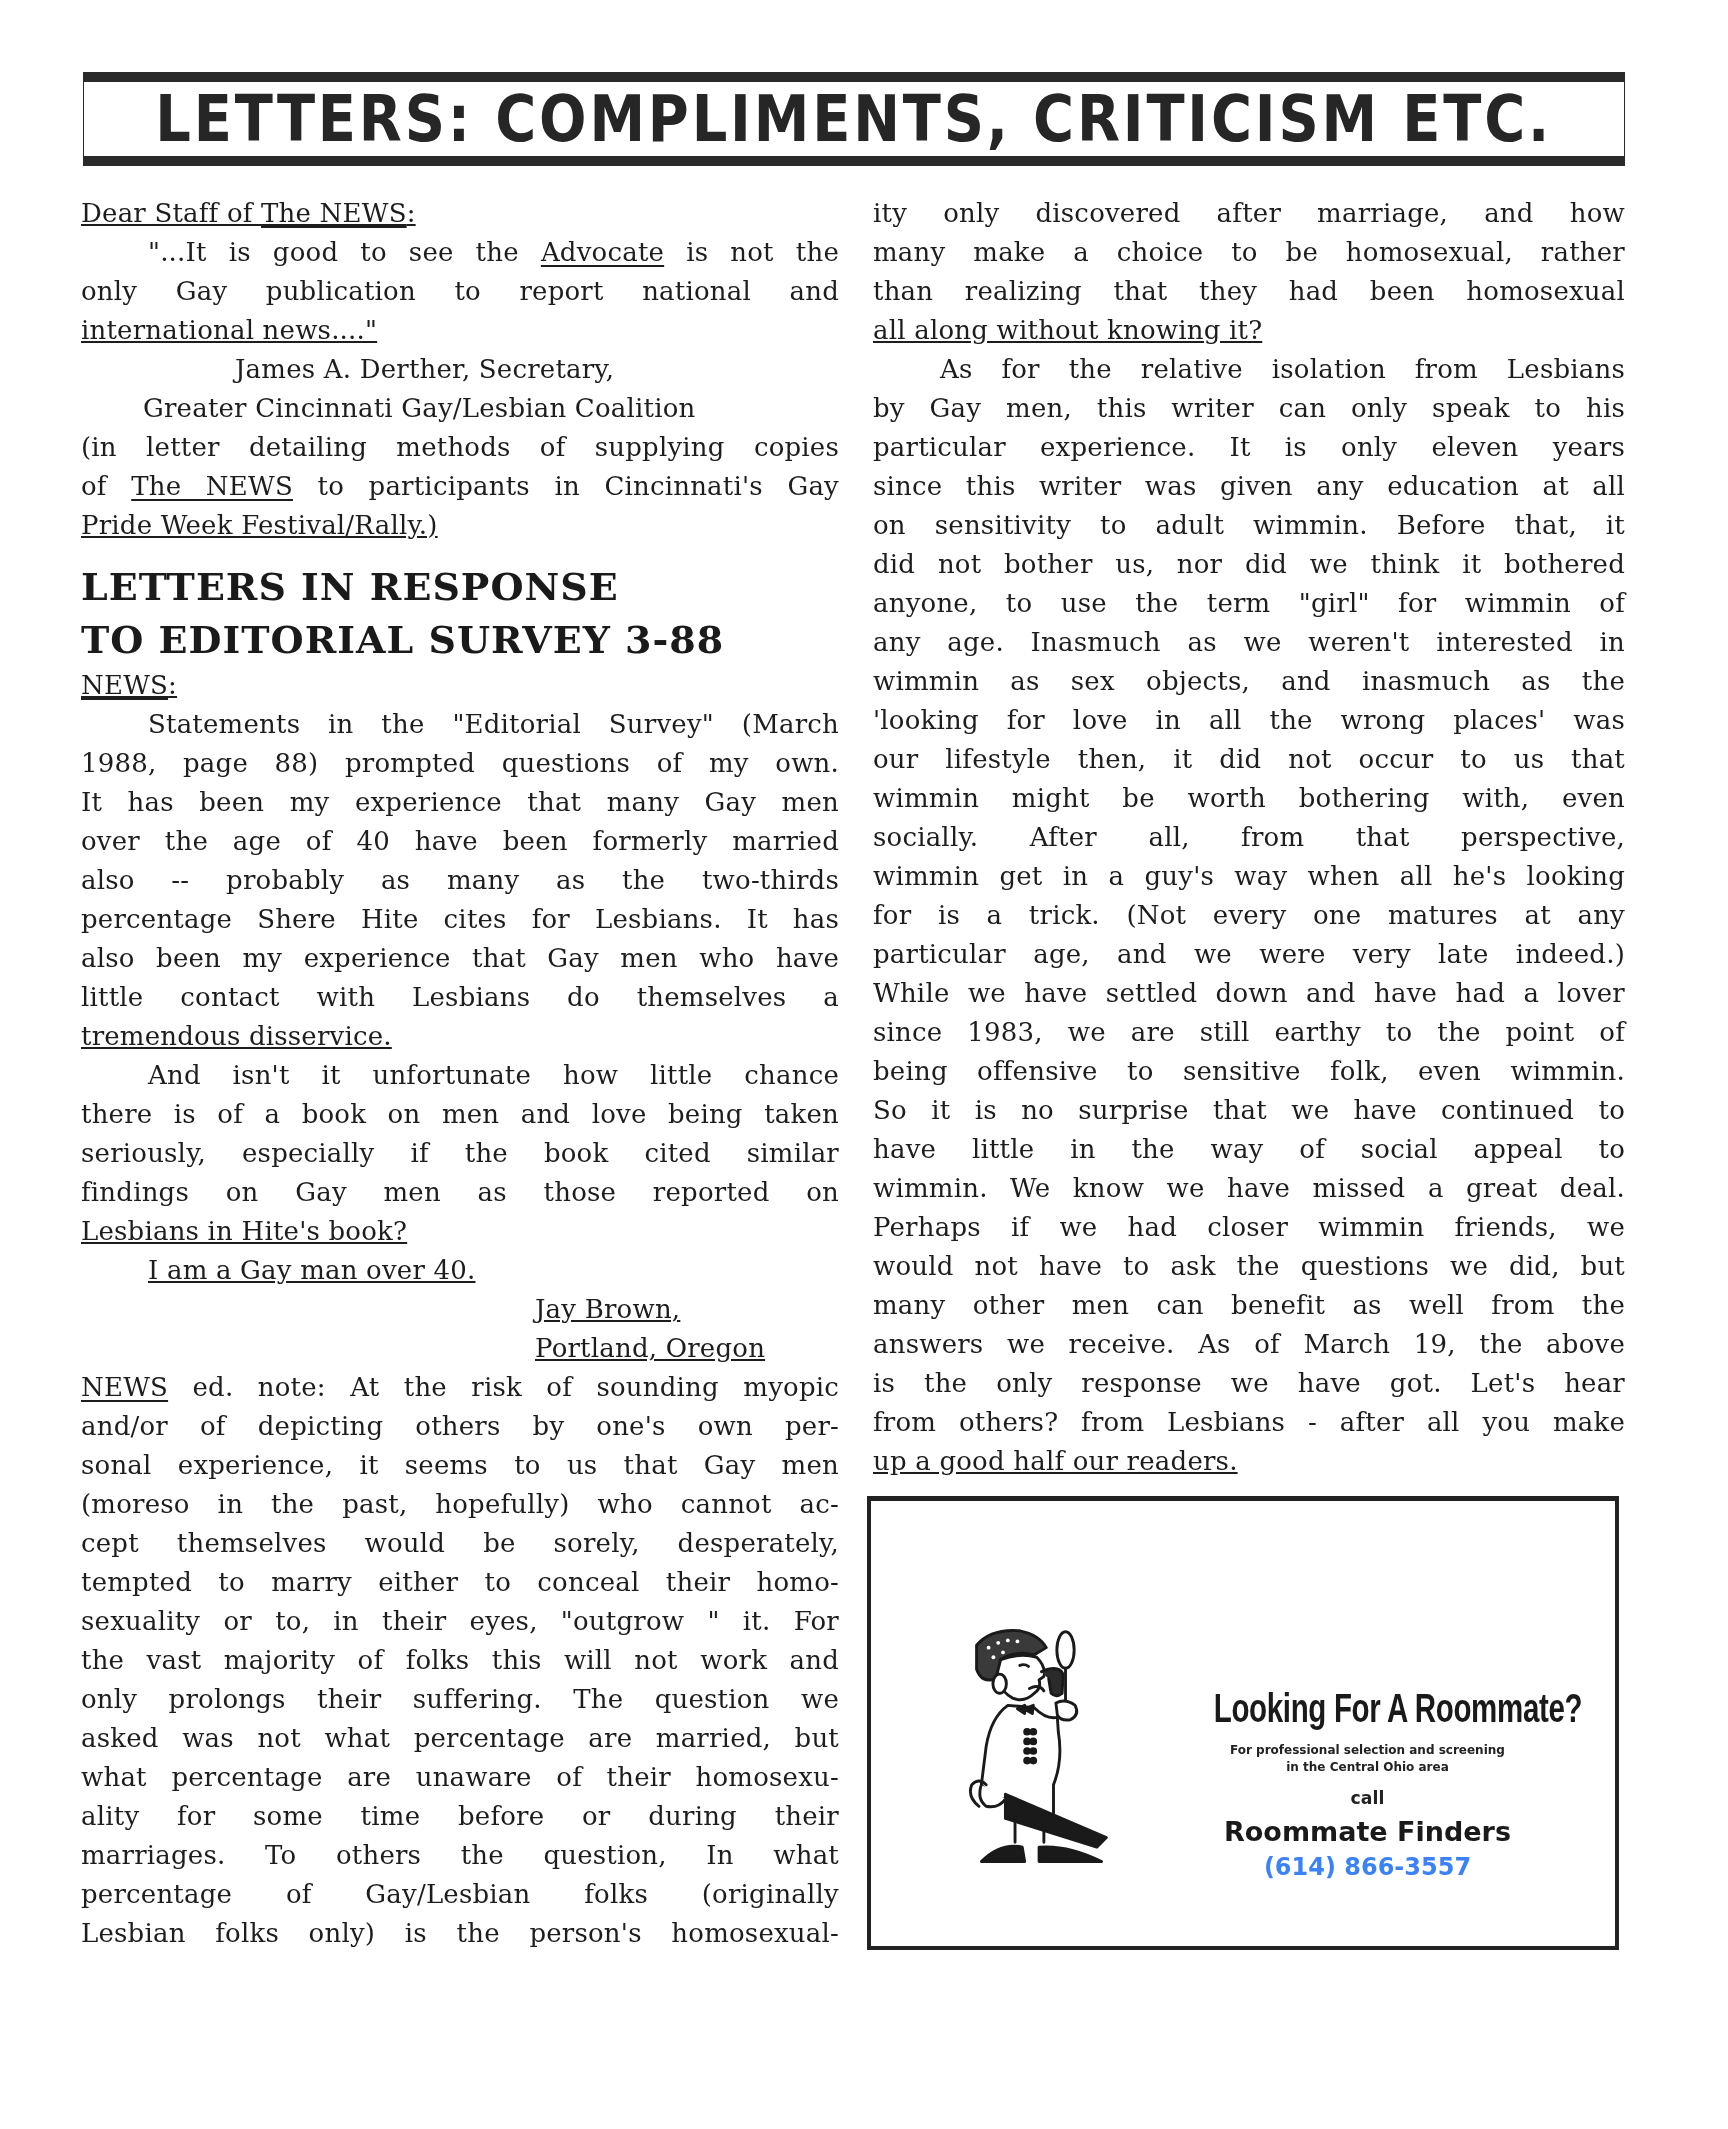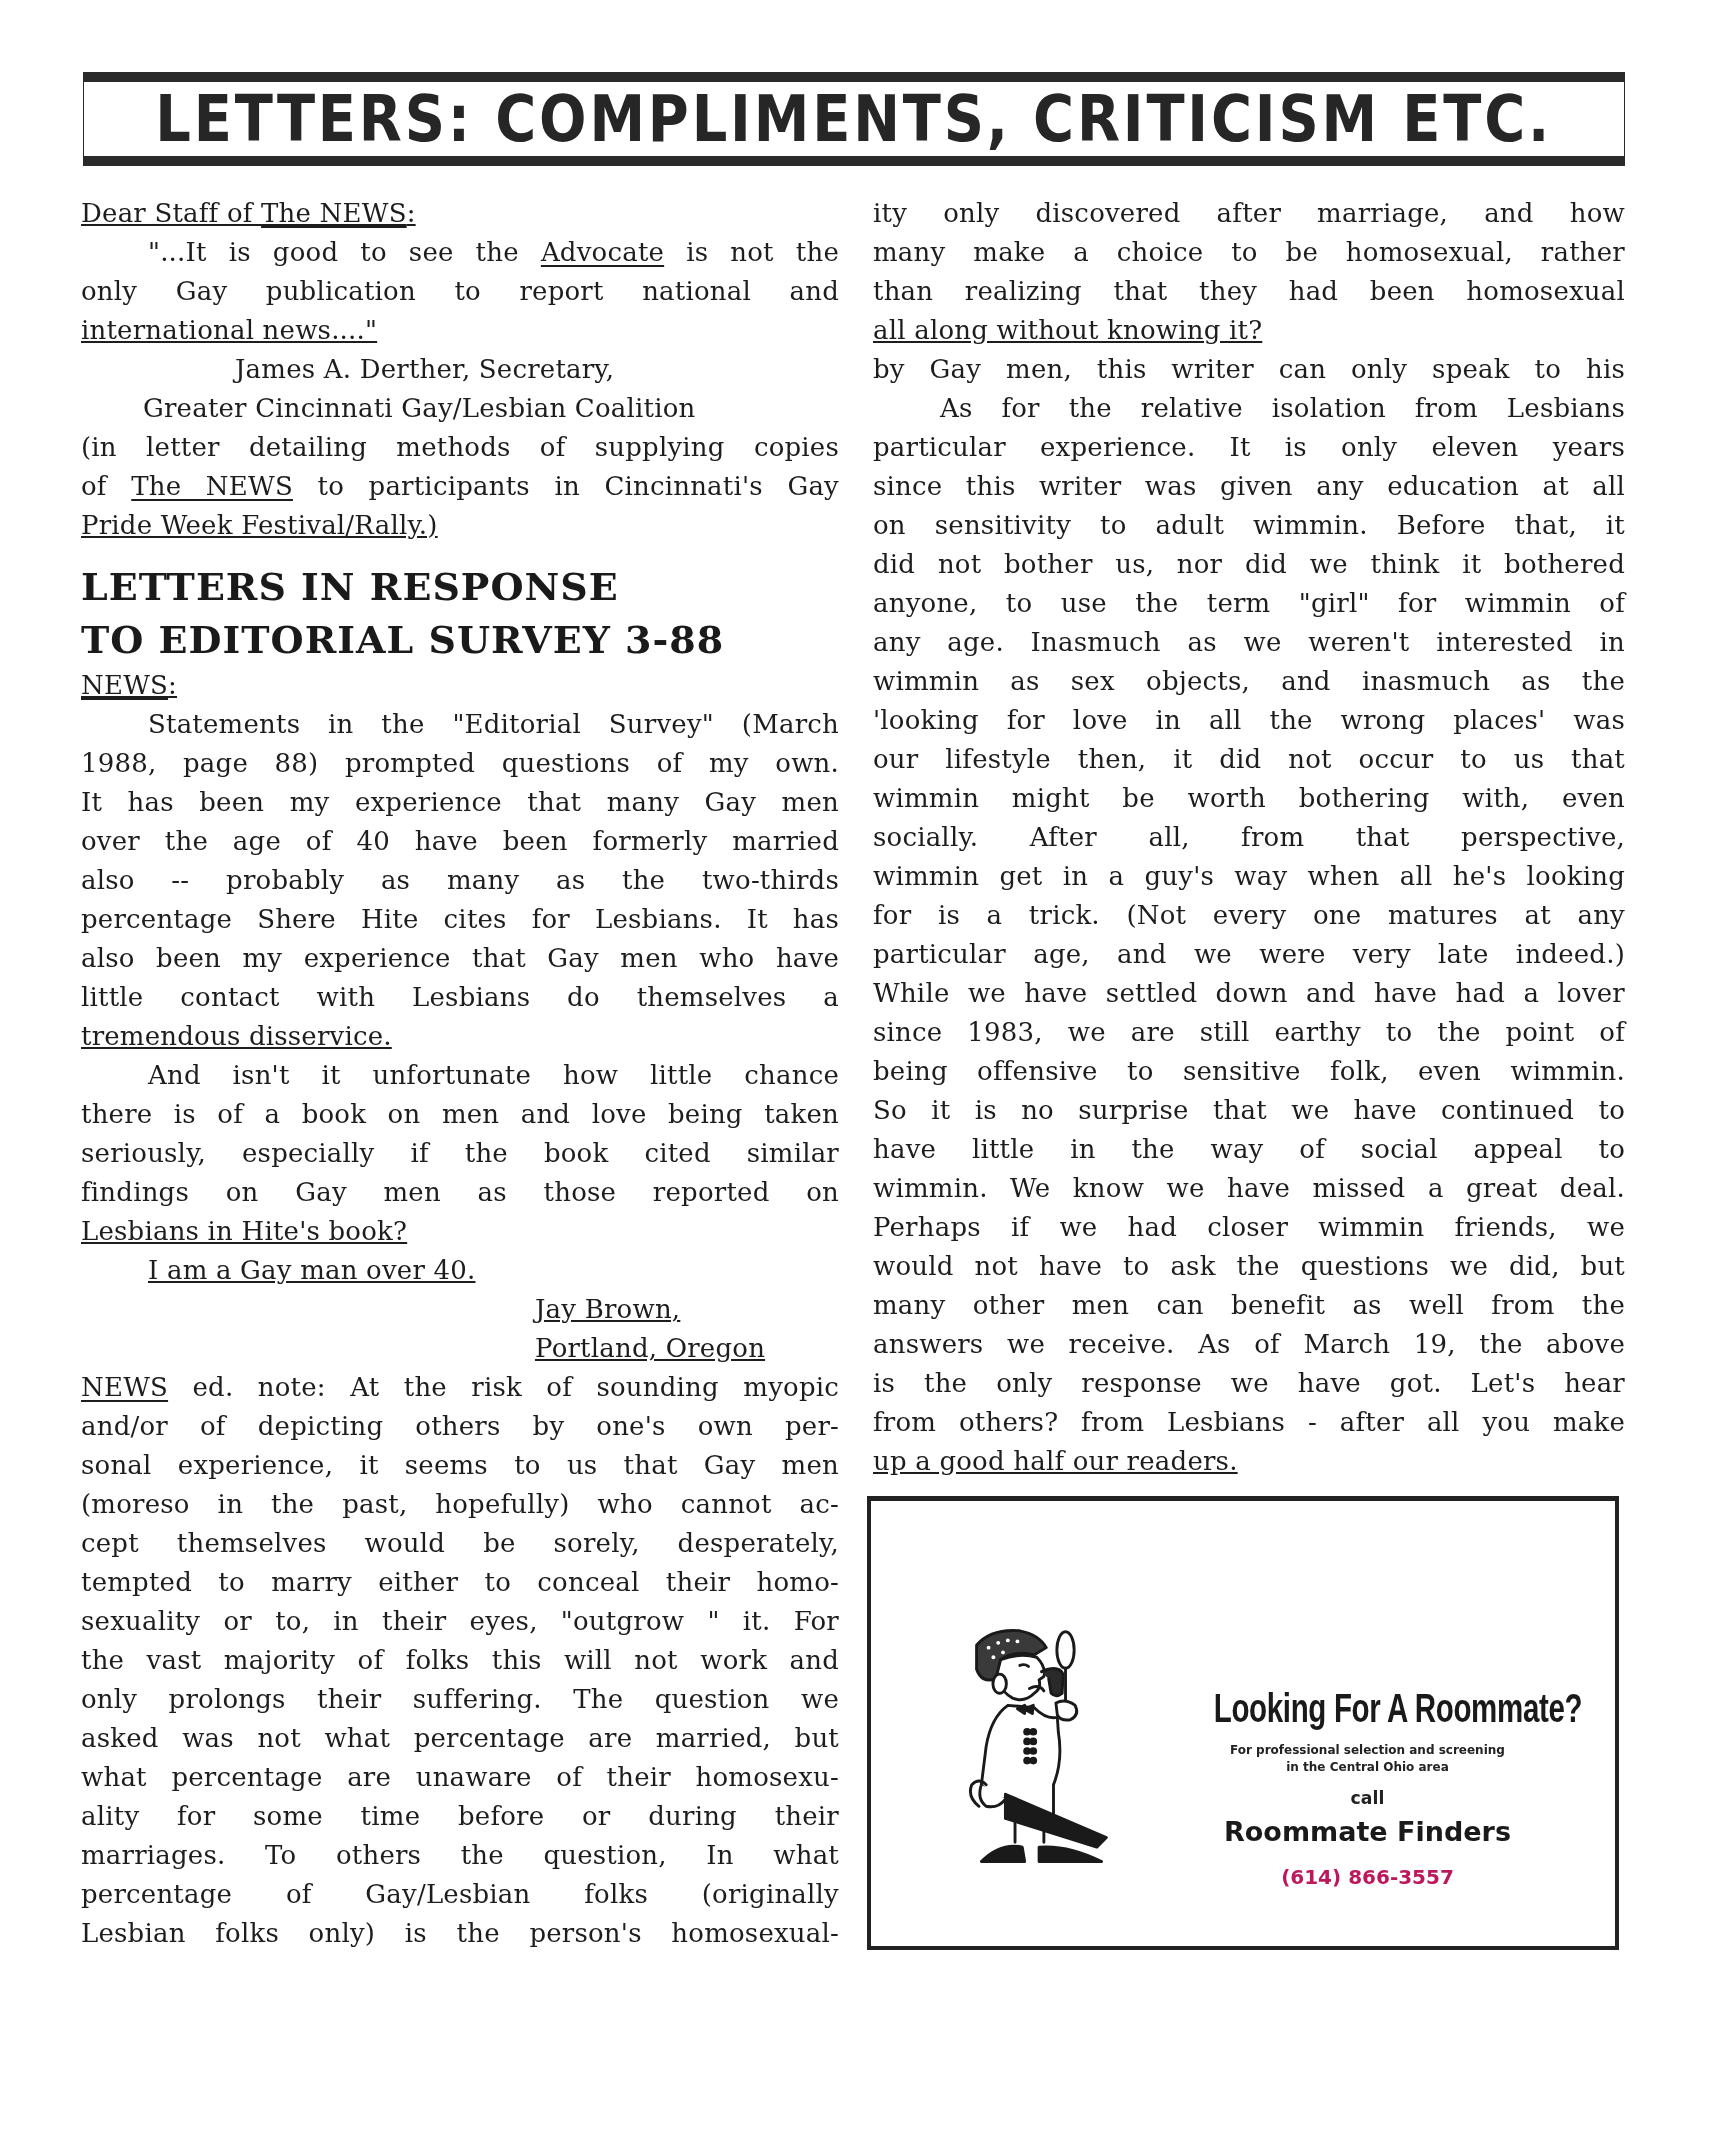--- a/index.html
+++ b/index.html
@@ -207,8 +207,8 @@
     <span class="ln">many make a choice to be homosexual, rather</span>
     <span class="ln">than realizing that they had been homosexual</span>
     <span class="ln last">all along without knowing it?</span>
+    <span class="ln indent">As for the relative isolation from Lesbians</span>
     <span class="ln">by Gay men, this writer can only speak to his</span>
-    <span class="ln indent">As for the relative isolation from Lesbians</span>
     <span class="ln">particular experience. It is only eleven years</span>
     <span class="ln">since this writer was given any education at all</span>
     <span class="ln">on sensitivity to adult wimmin. Before that, it</span>

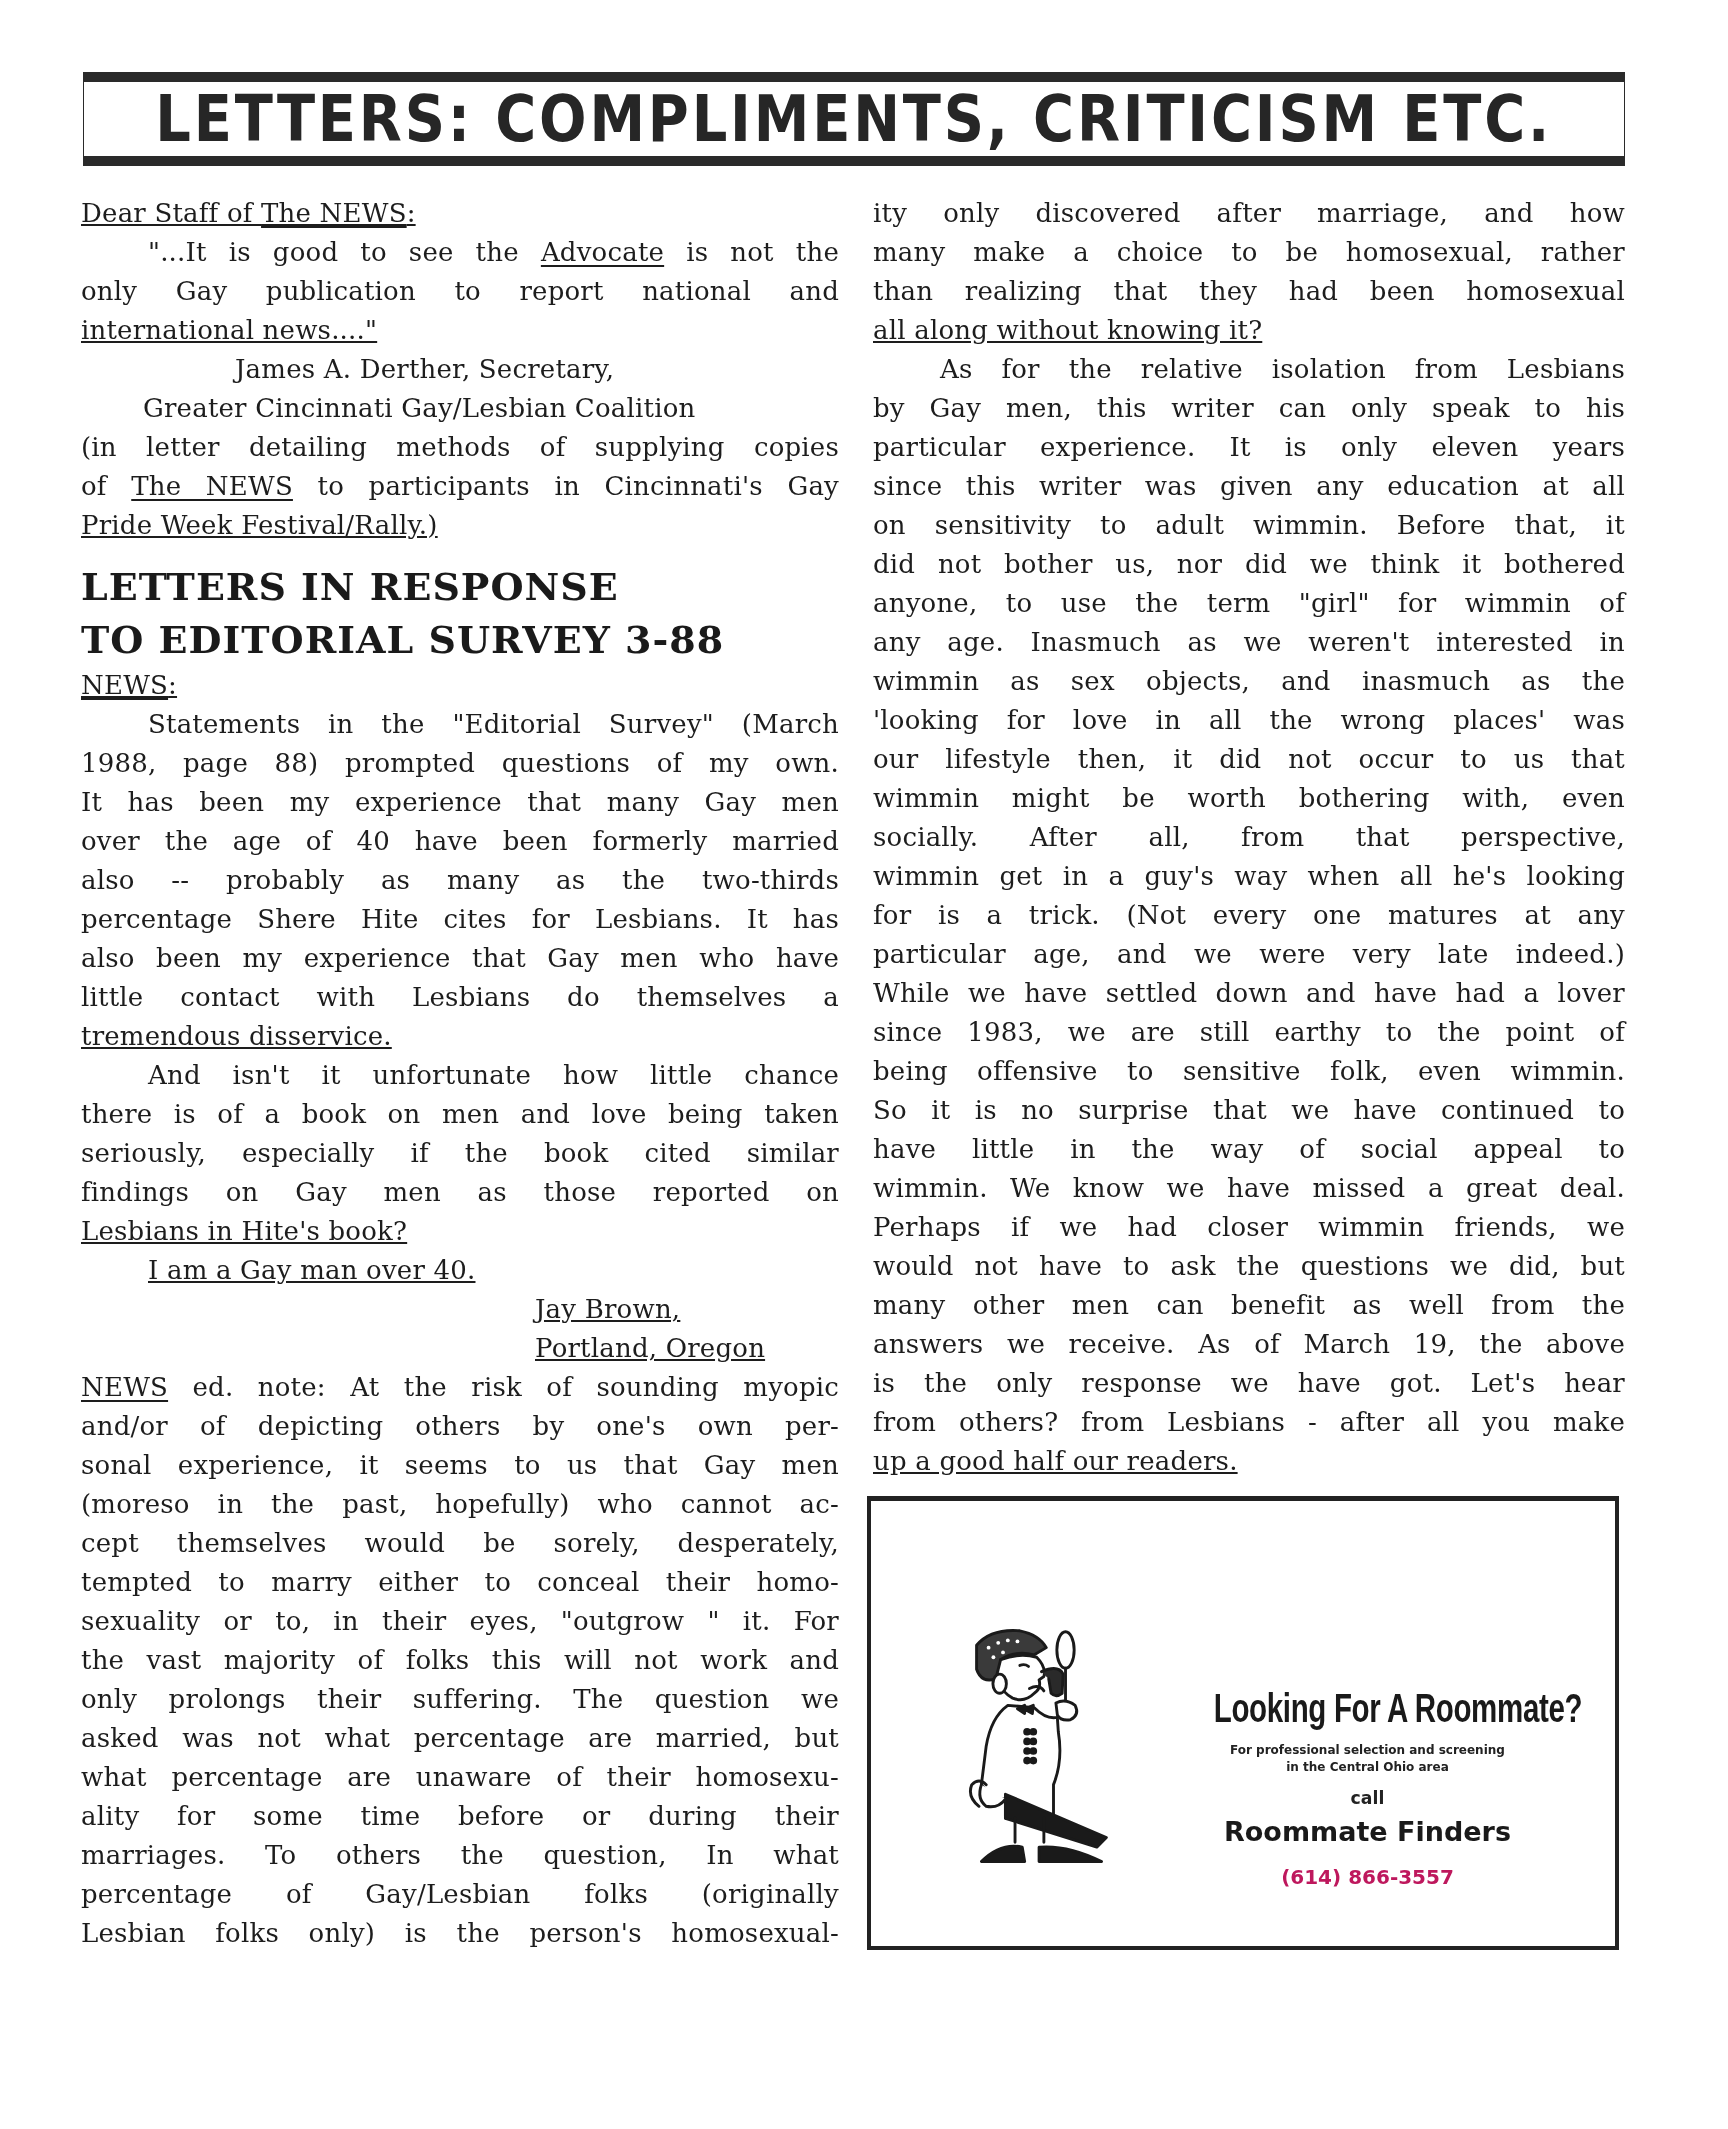--- a/index.html
+++ b/index.html
@@ -130,9 +130,9 @@
   .ad-phone {
     font-family: "DejaVu Sans", sans-serif;
     font-weight: bold;
-    font-size: 20px;
-    margin-top: 18px;
-    color: #be185d;
+    font-size: 24px;
+    margin-top: 6px;
+    color: #3b82f6;
   }
 </style>
 </head>

